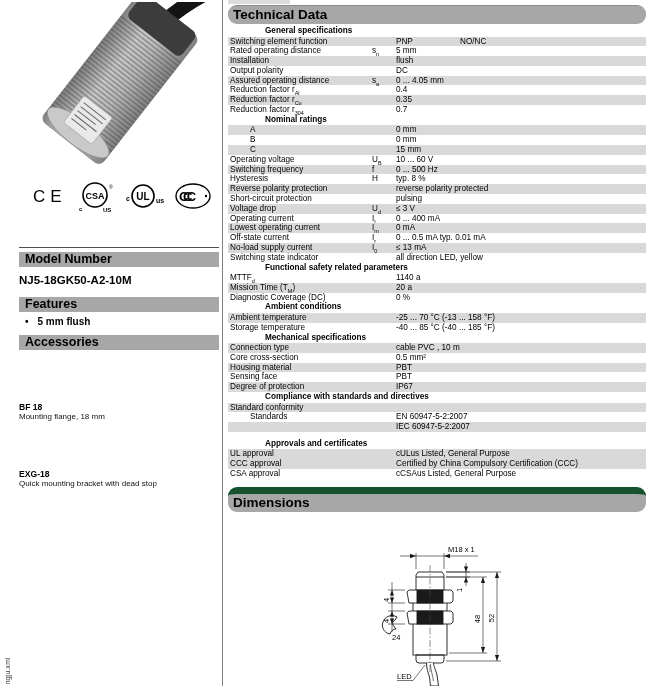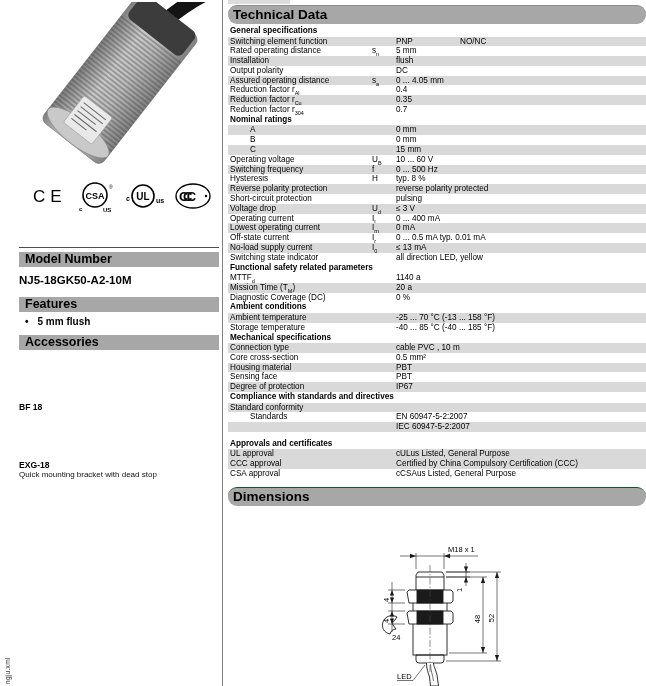--- a/index.html
+++ b/index.html
@@ -19,7 +19,7 @@
   .tech-bar{position:absolute;left:228px;top:5px;width:413px;border-top:1px solid #8c8c8c;}
   .dims-bar{position:absolute;left:228px;top:487px;width:413px;border-top:1px solid #14532d;}
   .tech-table{position:absolute;left:228px;top:26px;width:418px;}
-  .sec-h{height:10.5px;line-height:10.5px;font-size:8.2px;font-weight:bold;padding-left:2px;}
+  .sec-h{height:10.5px;line-height:10.5px;font-size:8.2px;font-weight:bold;padding-left:2px;margin-left:35px;}
   .trow{position:relative;height:9.8px;line-height:9.8px;font-size:8.2px;white-space:nowrap;}
   .trow.shaded{background:#d9d9d9;}
   .trow.ind1 .tname{padding-left:2px;}

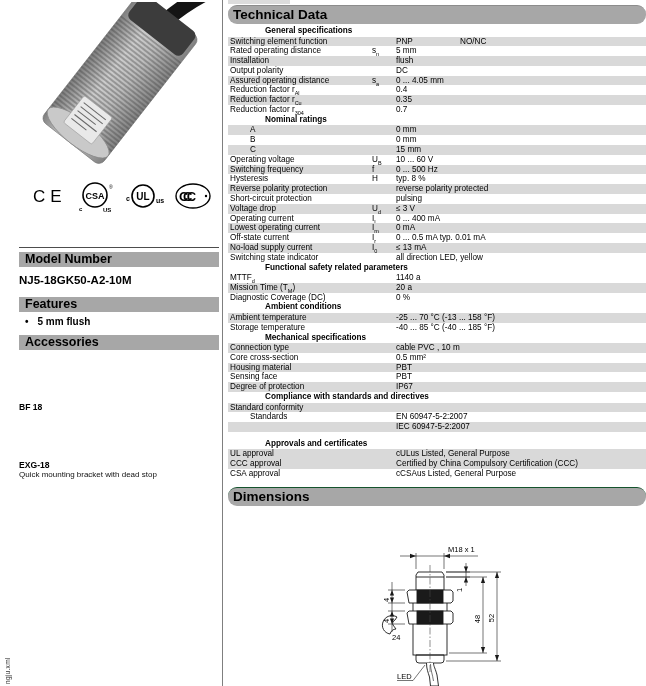--- a/index.html
+++ b/index.html
@@ -118,6 +118,7 @@
 <div class="bar left" id="accessories-bar">Accessories</div>
 <div class="acc">
   <div class="acc-name">BF 18</div>
+  <div class="acc-desc">Mounting flange, 18 mm</div>
   <div class="acc-name">EXG-18</div>
   <div class="acc-desc">Quick mounting bracket with dead stop</div>
 </div>

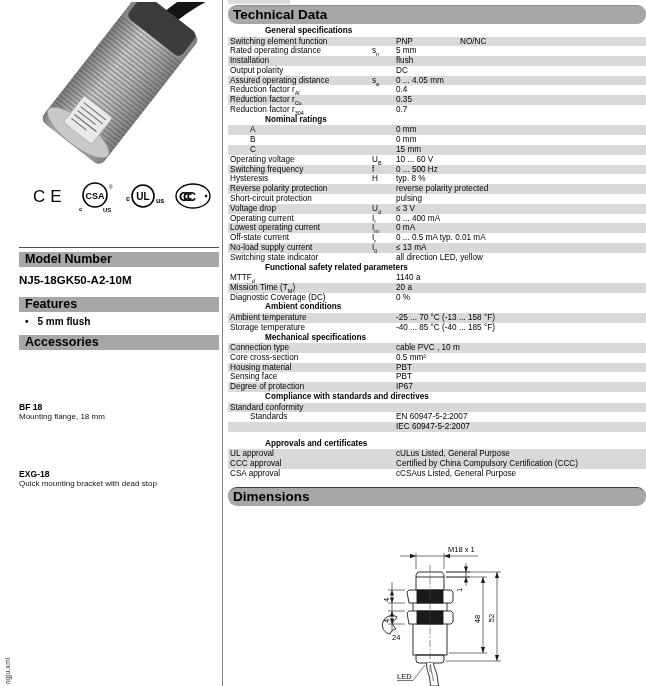--- a/index.html
+++ b/index.html
@@ -17,7 +17,7 @@
 
   
   .tech-bar{position:absolute;left:228px;top:5px;width:413px;border-top:1px solid #8c8c8c;}
-  .dims-bar{position:absolute;left:228px;top:487px;width:413px;border-top:1px solid #14532d;}
+  .dims-bar{position:absolute;left:228px;top:487px;width:413px;border-top:7px solid #14532d;}
   .tech-table{position:absolute;left:228px;top:26px;width:418px;}
   .sec-h{height:10.5px;line-height:10.5px;font-size:8.2px;font-weight:bold;padding-left:2px;margin-left:35px;}
   .trow{position:relative;height:9.8px;line-height:9.8px;font-size:8.2px;white-space:nowrap;}

